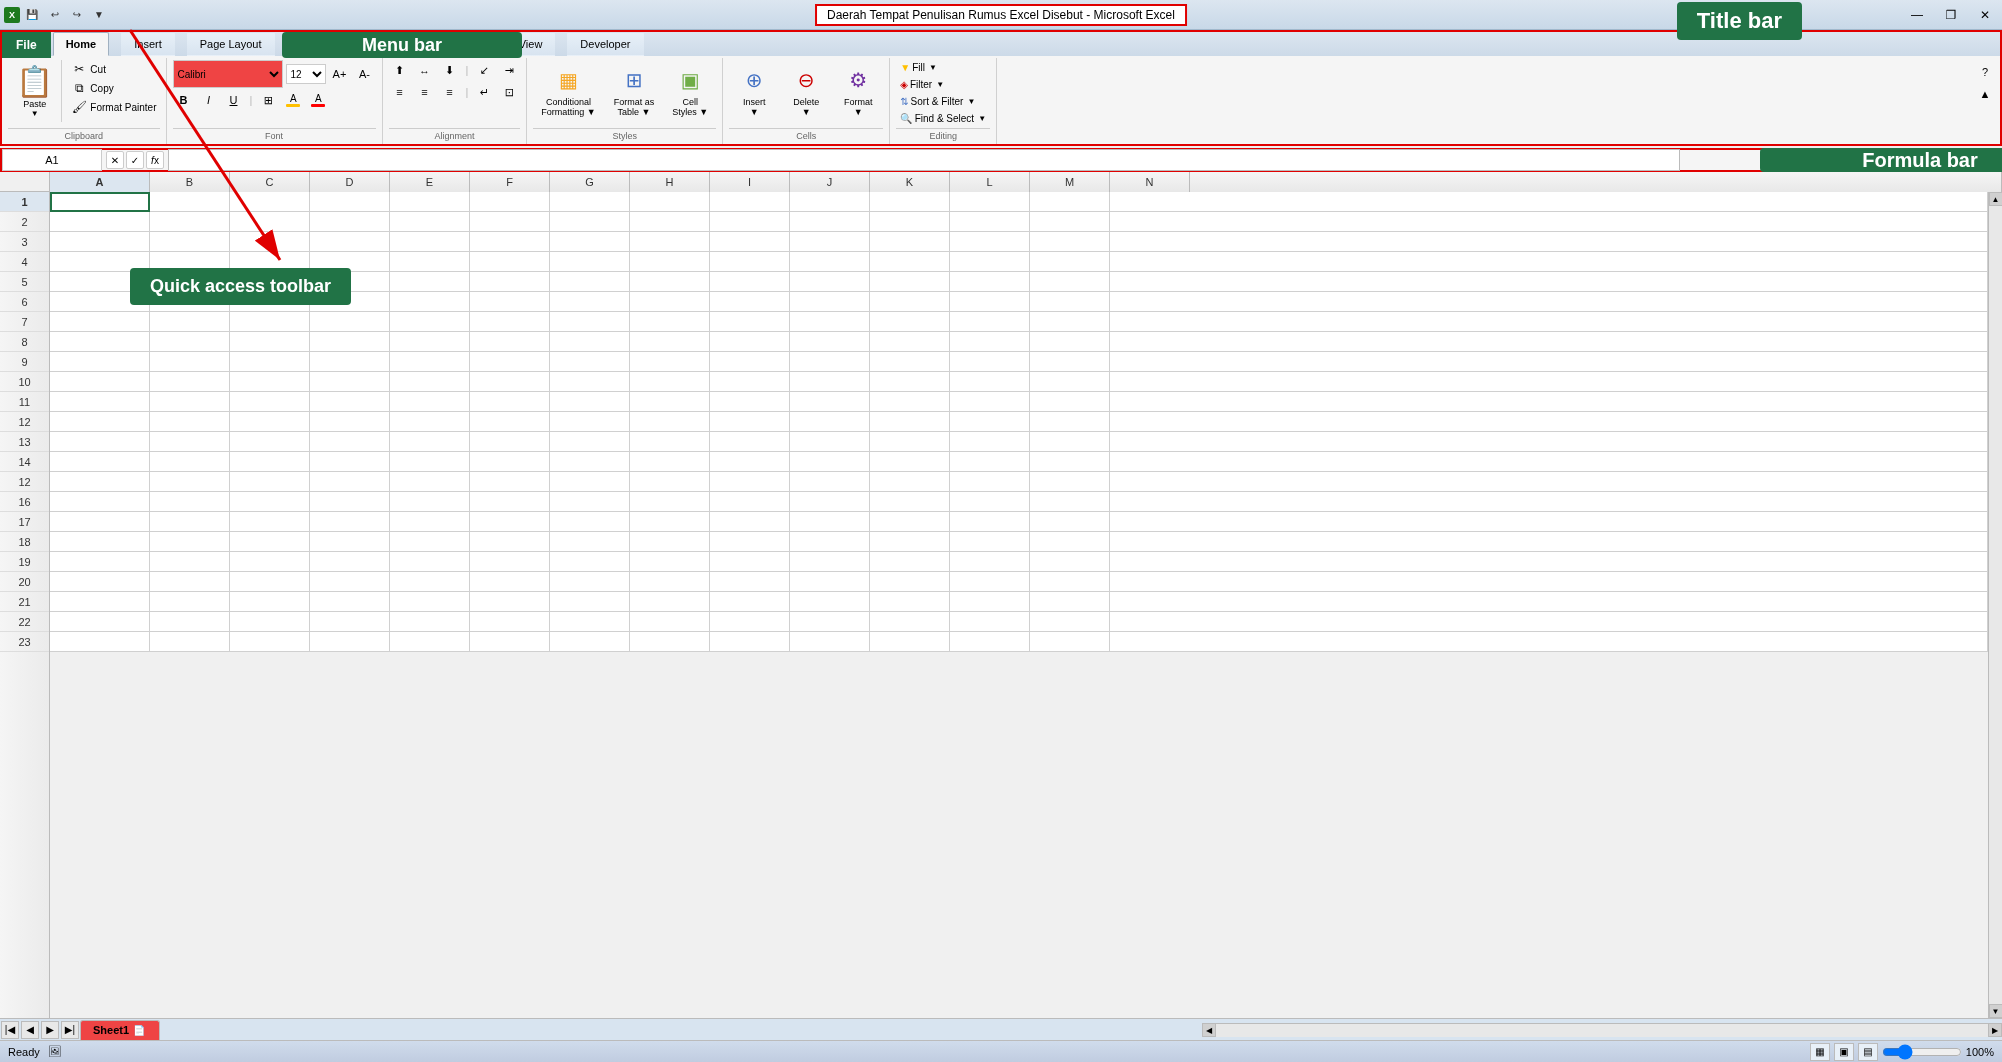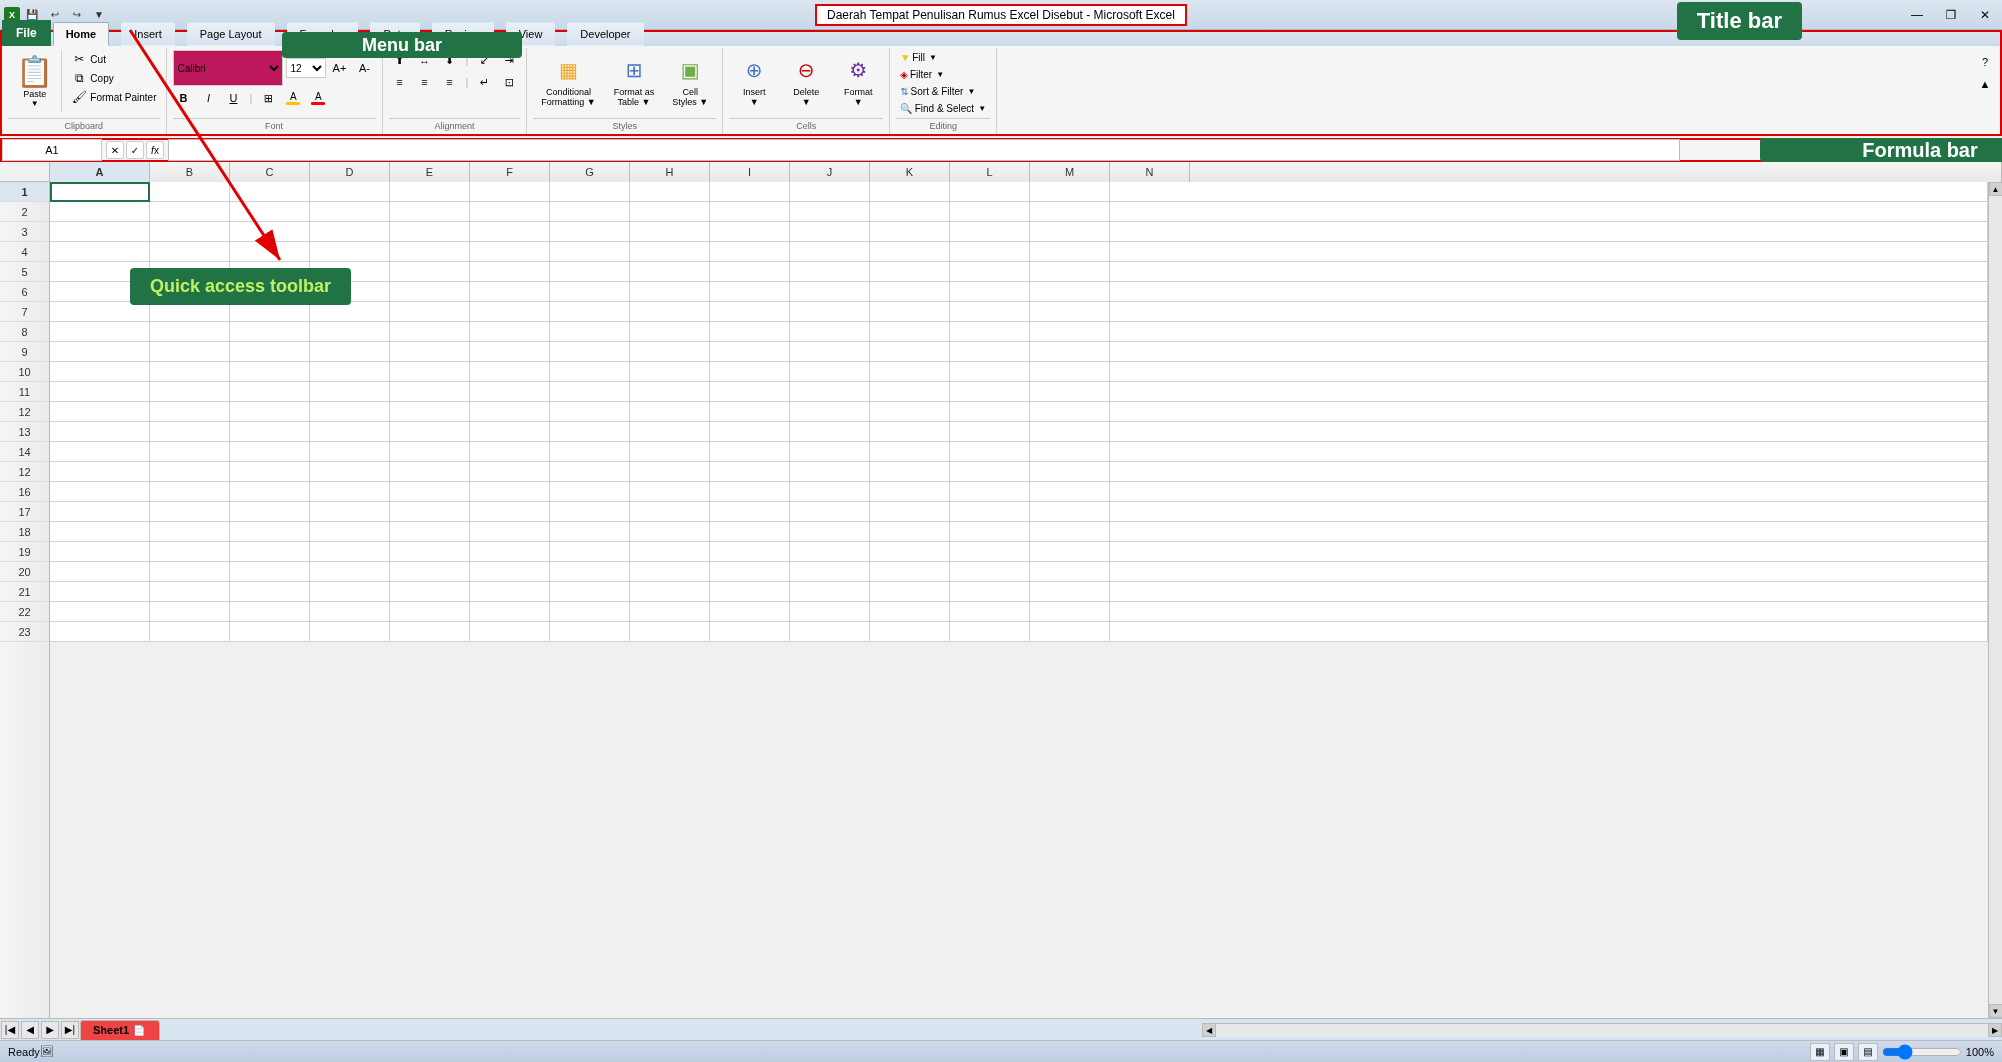--- a/index.html
+++ b/index.html
@@ -62,8 +62,7 @@
     
     .tab-bar {
       display: flex;
-      align-items: flex-end;
-      height: 16px;
+      height: 26px;
       background: linear-gradient(to bottom, #dce6f0, #ccdae8);
       border-bottom: 1px solid #a0b0c0;
       border: 2px solid #e00000;

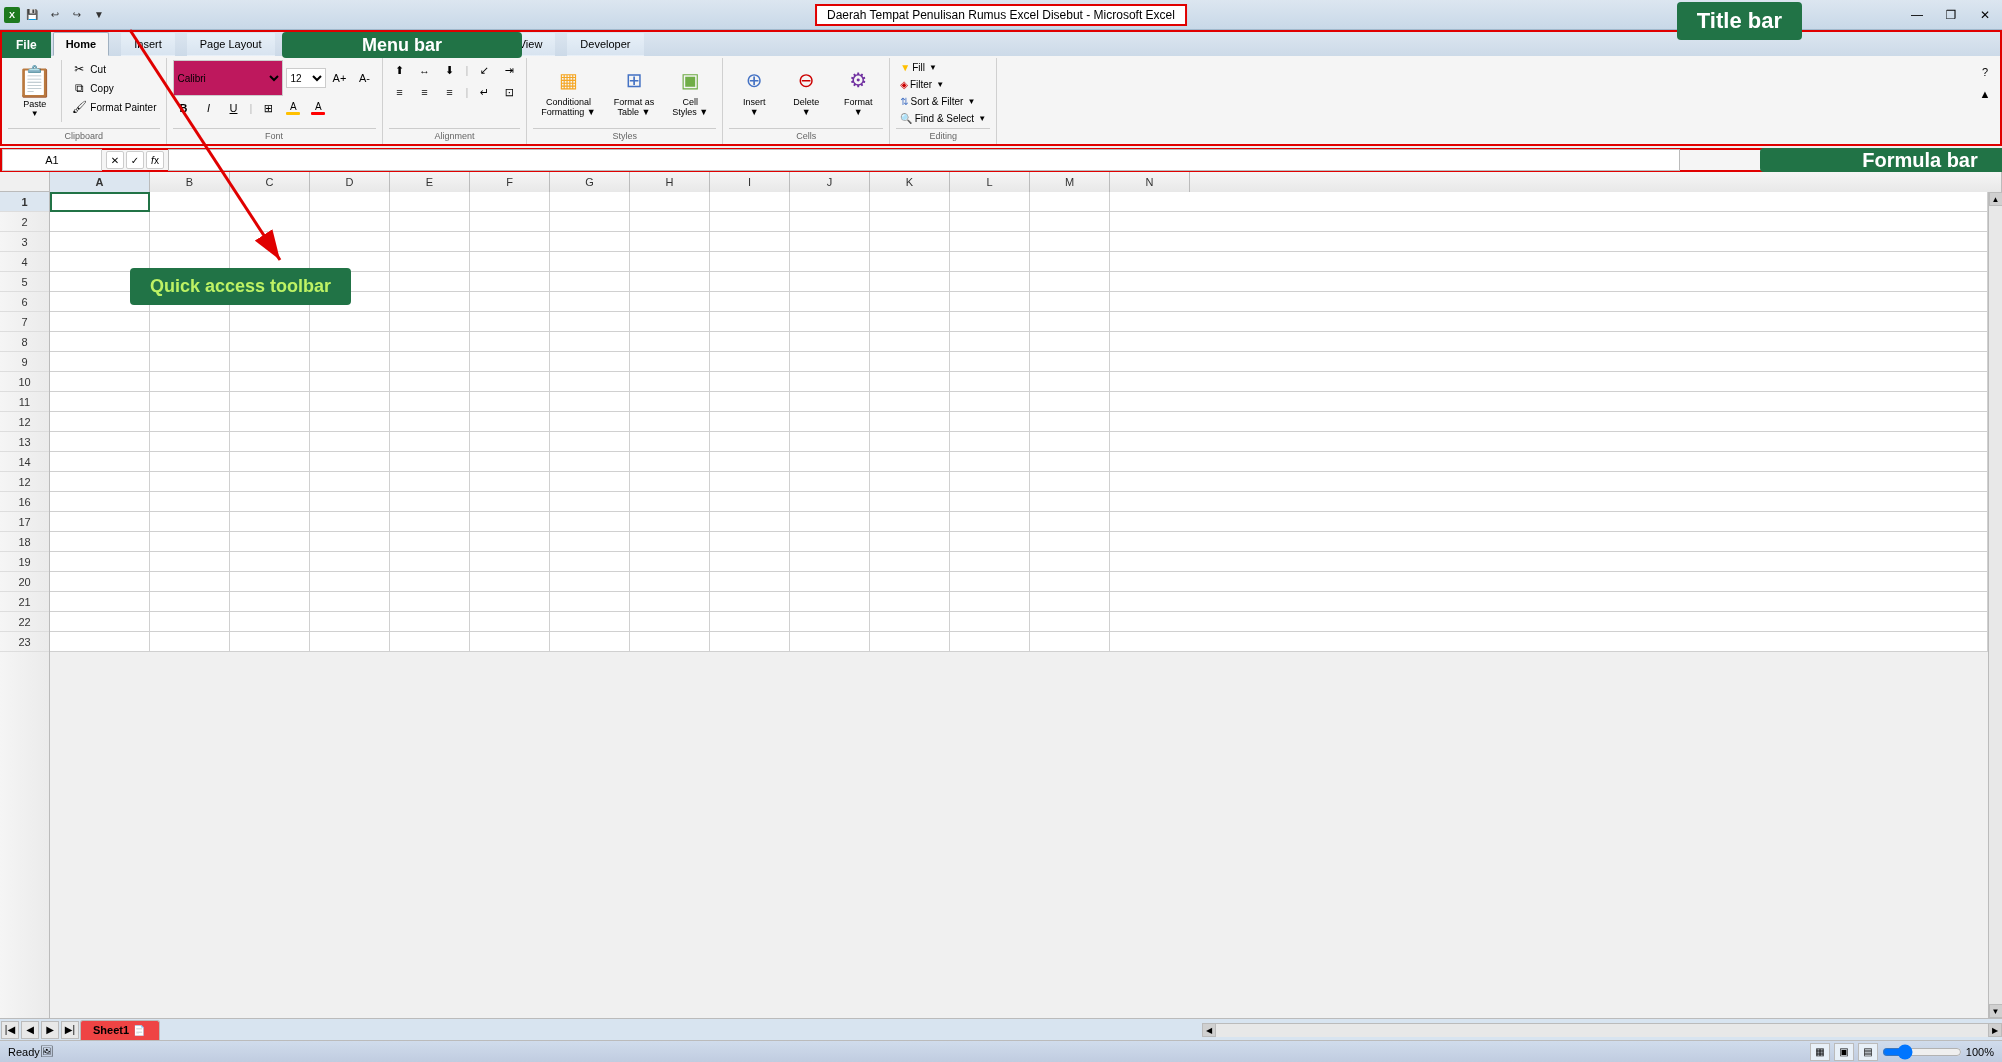--- a/index.html
+++ b/index.html
@@ -155,8 +155,8 @@
     .clip-icon { width: 16px; height: 16px; display: flex; align-items: center; justify-content: center; font-size: 12px; }
     .font-row { display: flex; align-items: center; gap: 3px; }
     .font-select {
-      width: 110px; height: 36px; font-size: 10px;
-      border: 1px solid #ccc; background: #be185d;
+      width: 110px; height: 28px; font-size: 10px;
+      border: 1px solid #ccc; background: #ef4444;
     }
     .font-size-select {
       width: 40px; height: 20px; font-size: 10px;

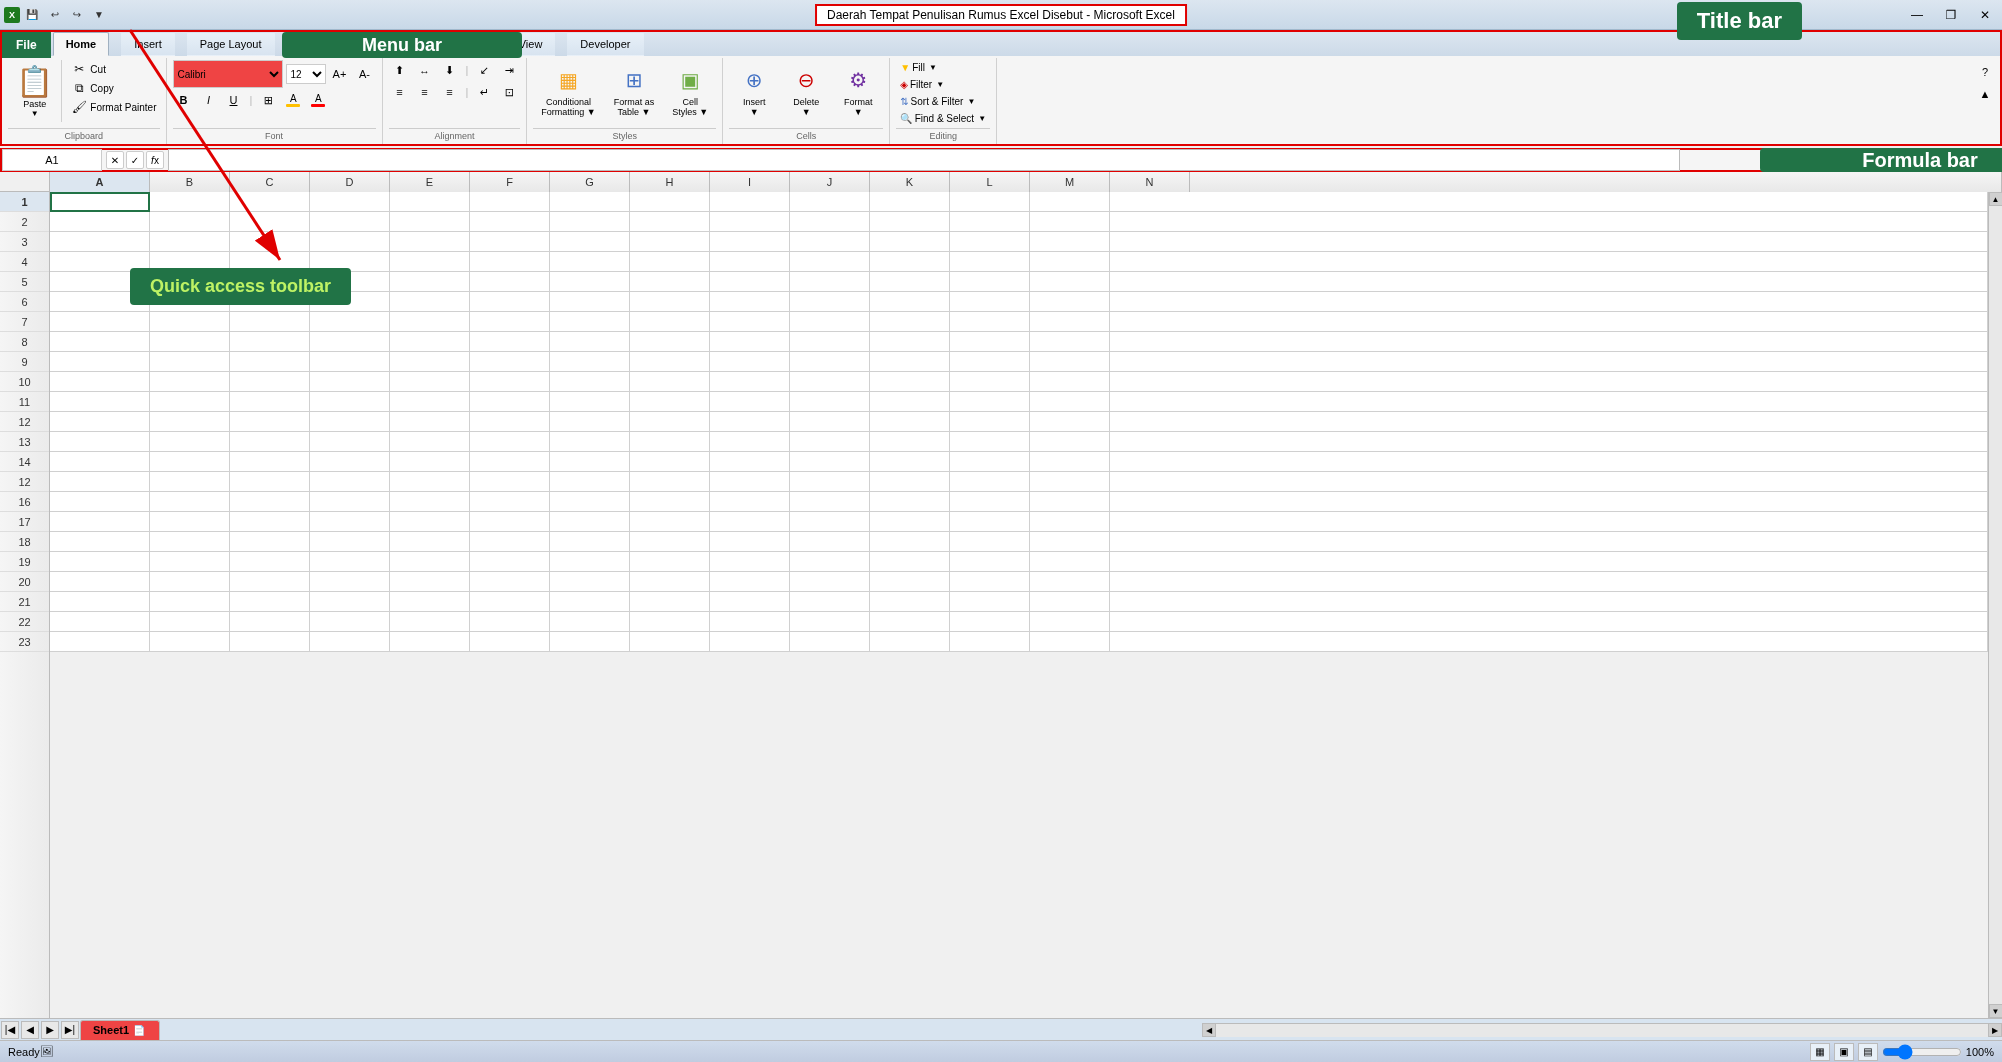--- a/index.html
+++ b/index.html
@@ -1146,7 +1146,7 @@
     Title bar
   </div>
 
-  <div style="position:absolute; top:268px; left:130px; background:#217346; color:#bef264; font-weight:bold; font-size:18px; padding:8px 20px; border-radius:4px; z-index:300; pointer-events:none;">
+  <div style="position:absolute; top:268px; left:130px; background:#217346; color:#ffffff; font-weight:bold; font-size:18px; padding:8px 20px; border-radius:4px; z-index:300; pointer-events:none;">
     Quick access toolbar
   </div>
 

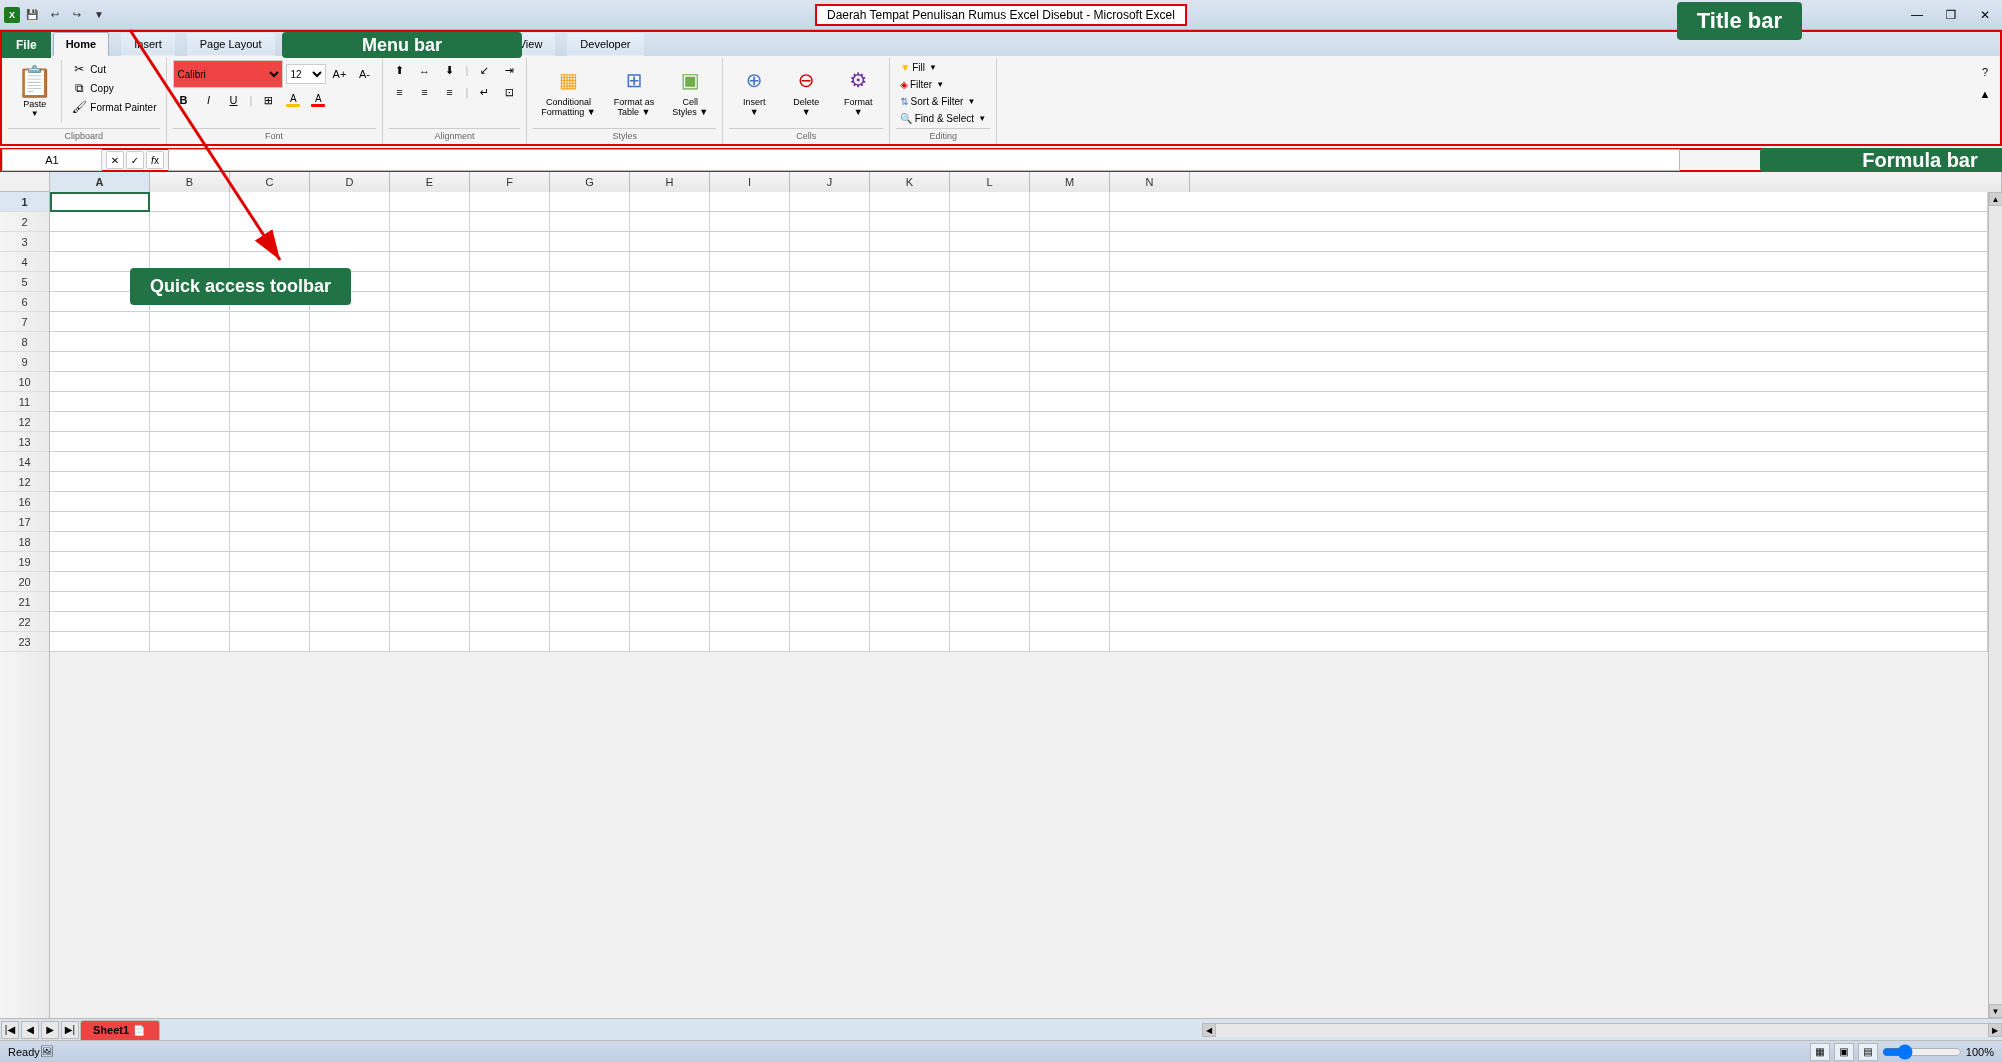--- a/index.html
+++ b/index.html
@@ -379,7 +379,7 @@
       border-top: 1px solid #bbb;
       padding: 0 8px;
     }
-    .status-left { display: flex; align-items: center; font-size: 11px; }
+    .status-left { display: flex; align-items: center; gap: 8px; font-size: 11px; }
     .status-right { display: flex; align-items: center; gap: 4px; }
     .view-btn {
       width: 20px; height: 18px;

